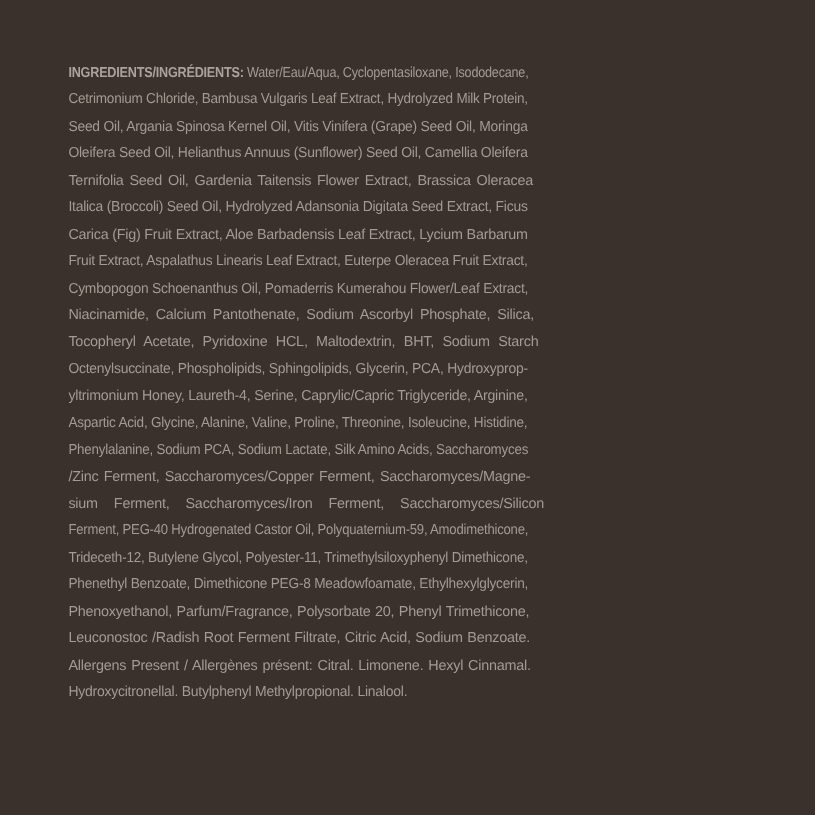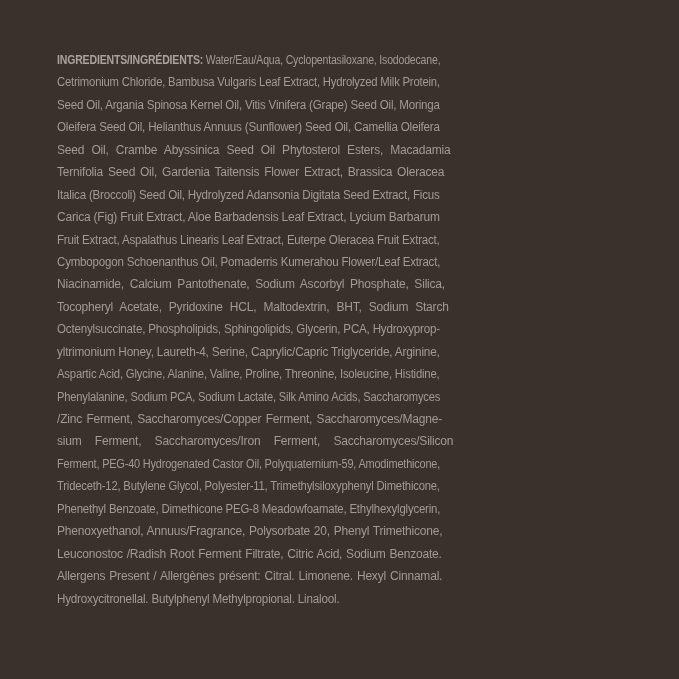--- a/index.html
+++ b/index.html
@@ -50,7 +50,6 @@
       <div class="ing-line"><span style="transform: scaleX(0.939221);">Cetrimonium Chloride, Bambusa Vulgaris Leaf Extract, Hydrolyzed Milk Protein,</span></div>
       <div class="ing-line"><span style="transform: scaleX(0.962778);">Seed Oil, Argania Spinosa Kernel Oil, Vitis Vinifera (Grape) Seed Oil, Moringa</span></div>
       <div class="ing-line"><span style="transform: scaleX(0.967492);">Oleifera Seed Oil, Helianthus Annuus (Sunflower) Seed Oil, Camellia Oleifera</span></div>
-      <div class="ing-line"><span style="word-spacing: 4.06641px;">Seed Oil, Crambe Abyssinica Seed Oil Phytosterol Esters, Macadamia</span></div>
       <div class="ing-line"><span style="word-spacing: 1.73047px;">Ternifolia Seed Oil, Gardenia Taitensis Flower Extract, Brassica Oleracea</span></div>
       <div class="ing-line"><span style="transform: scaleX(0.964961);">Italica (Broccoli) Seed Oil, Hydrolyzed Adansonia Digitata Seed Extract, Ficus</span></div>
       <div class="ing-line"><span style="transform: scaleX(0.997958);">Carica (Fig) Fruit Extract, Aloe Barbadensis Leaf Extract, Lycium Barbarum</span></div>

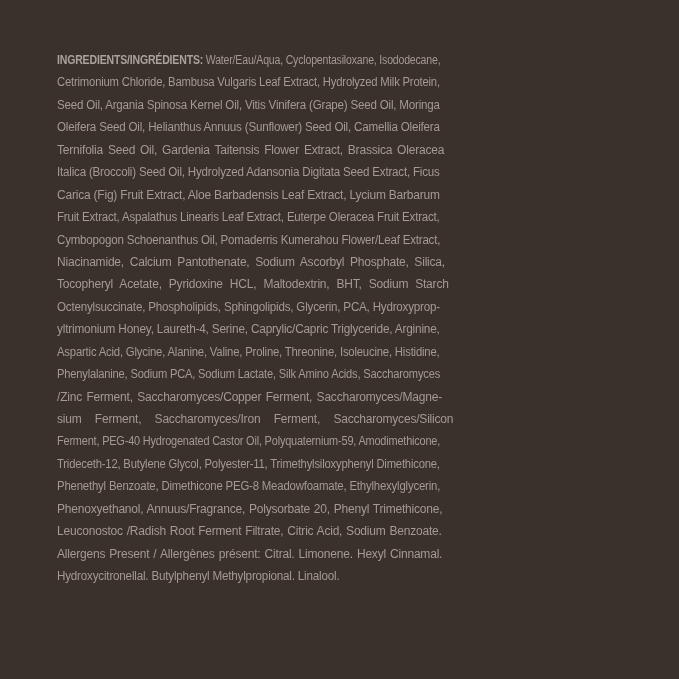--- a/index.html
+++ b/index.html
@@ -66,7 +66,7 @@
       <div class="ing-line"><span style="transform: scaleX(0.911038);">Ferment, PEG-40 Hydrogenated Castor Oil, Polyquaternium-59, Amodimethicone,</span></div>
       <div class="ing-line"><span style="transform: scaleX(0.937297);">Trideceth-12, Butylene Glycol, Polyester-11, Trimethylsiloxyphenyl Dimethicone,</span></div>
       <div class="ing-line"><span style="transform: scaleX(0.948758);">Phenethyl Benzoate, Dimethicone PEG-8 Meadowfoamate, Ethylhexylglycerin,</span></div>
-      <div class="ing-line"><span style="word-spacing: 0.625px;">Phenoxyethanol, Annuus/Fragrance, Polysorbate 20, Phenyl Trimethicone,</span></div>
+      <div class="ing-line"><span style="word-spacing: 0.625px;">Phenoxyethanol, Parfum/Fragrance, Polysorbate 20, Phenyl Trimethicone,</span></div>
       <div class="ing-line"><span style="word-spacing: 0.689453px;">Leuconostoc /Radish Root Ferment Filtrate, Citric Acid, Sodium Benzoate.</span></div>
       <div class="ing-line"><span style="word-spacing: 0.955078px;">Allergens Present / Allergènes présent: Citral. Limonene. Hexyl Cinnamal.</span></div>
       <div class="ing-line"><span style="transform: scaleX(0.969806);">Hydroxycitronellal. Butylphenyl Methylpropional. Linalool.</span></div>

